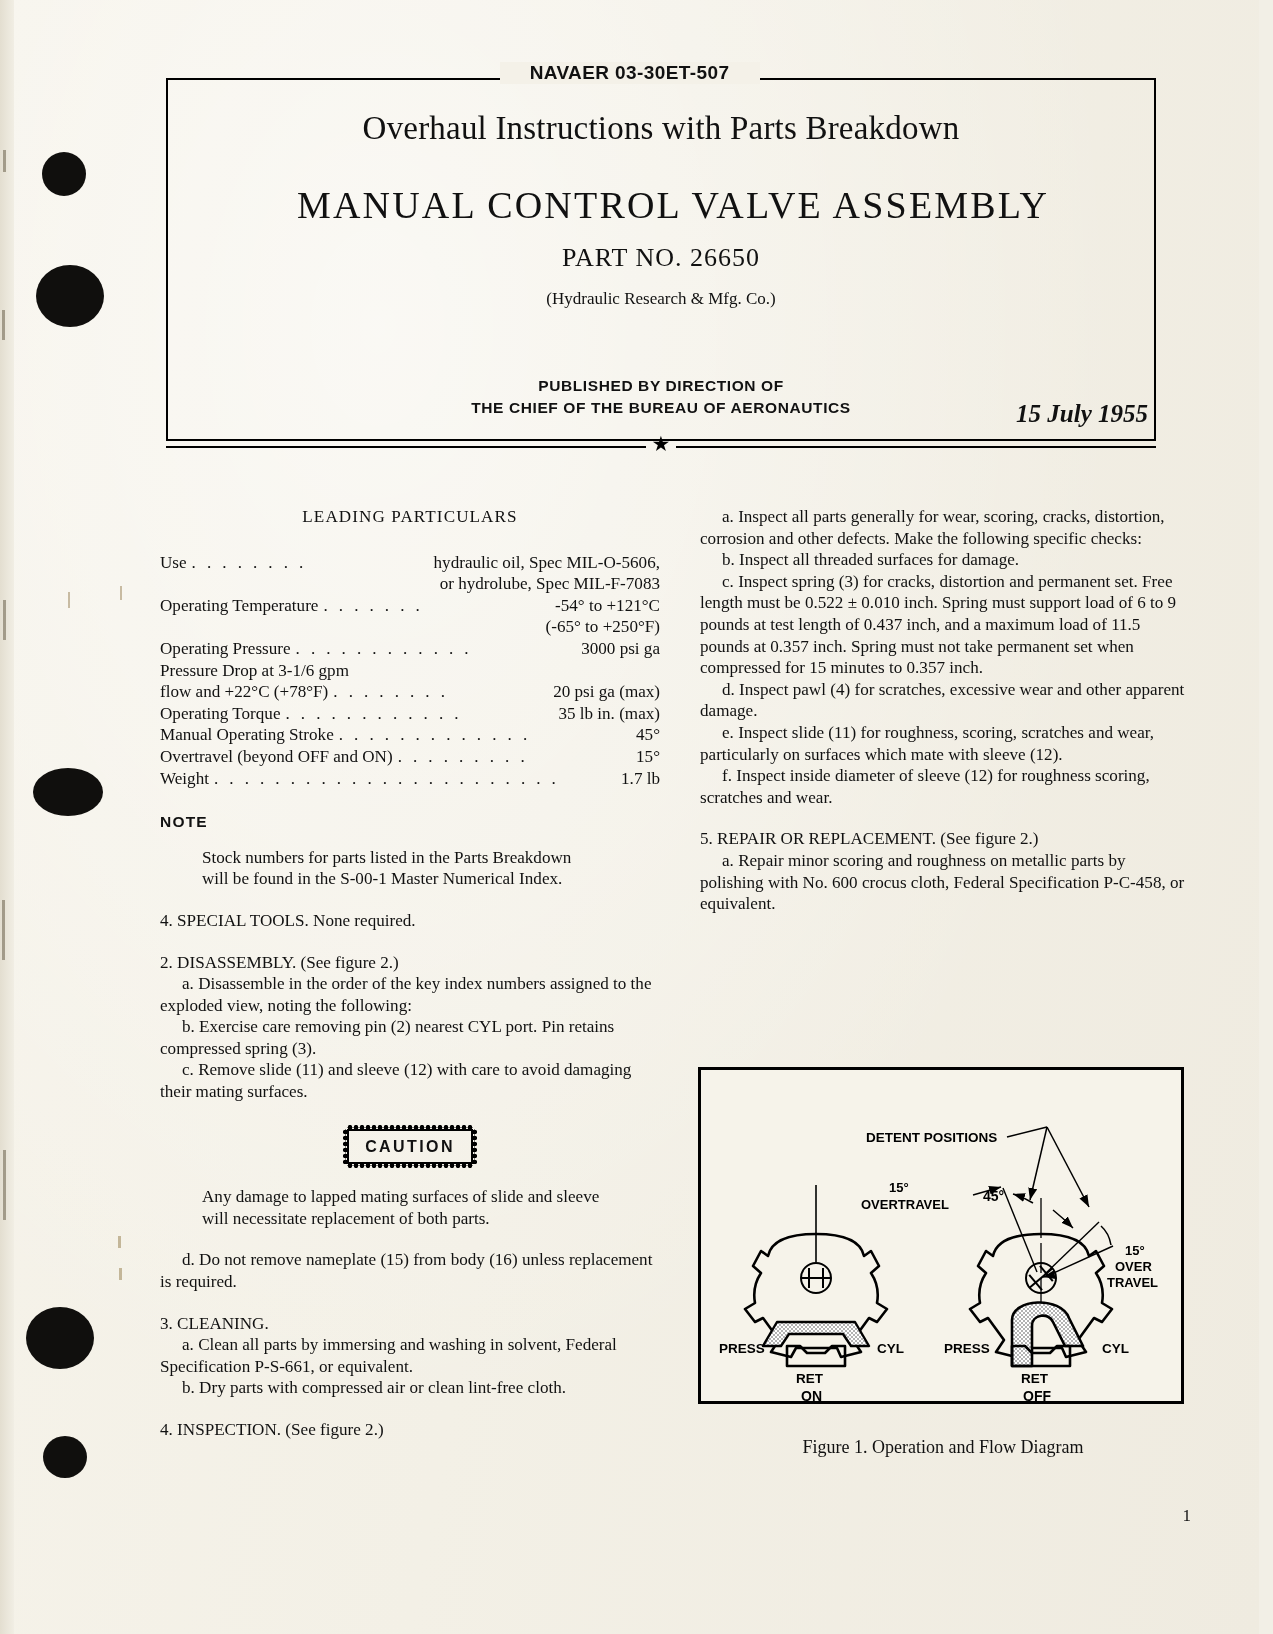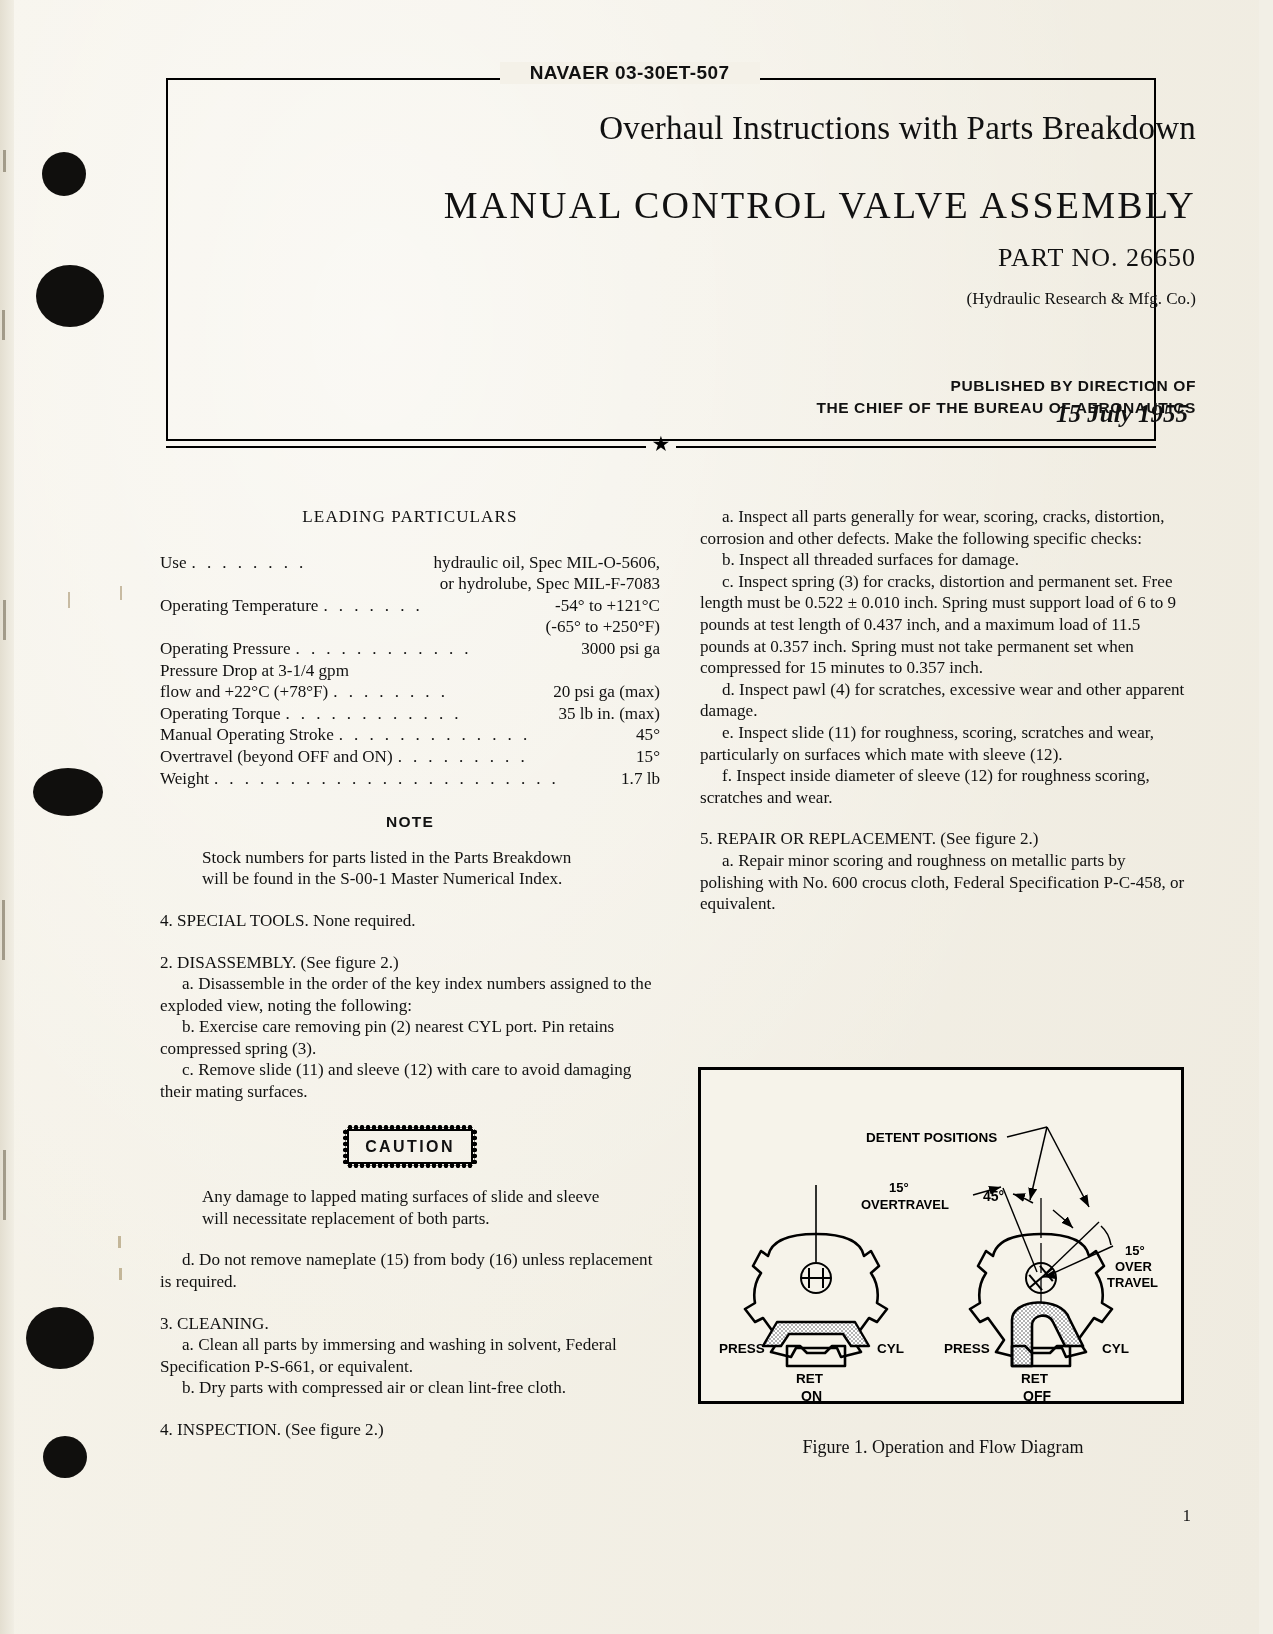--- a/index.html
+++ b/index.html
@@ -73,8 +73,7 @@
     left: 166px;
     top: 78px;
     width: 990px;
-    text-align: right;
-    margin-left: 40px;
+    text-align: center;
   }
   .t-overhaul {
     margin-top: 32px;

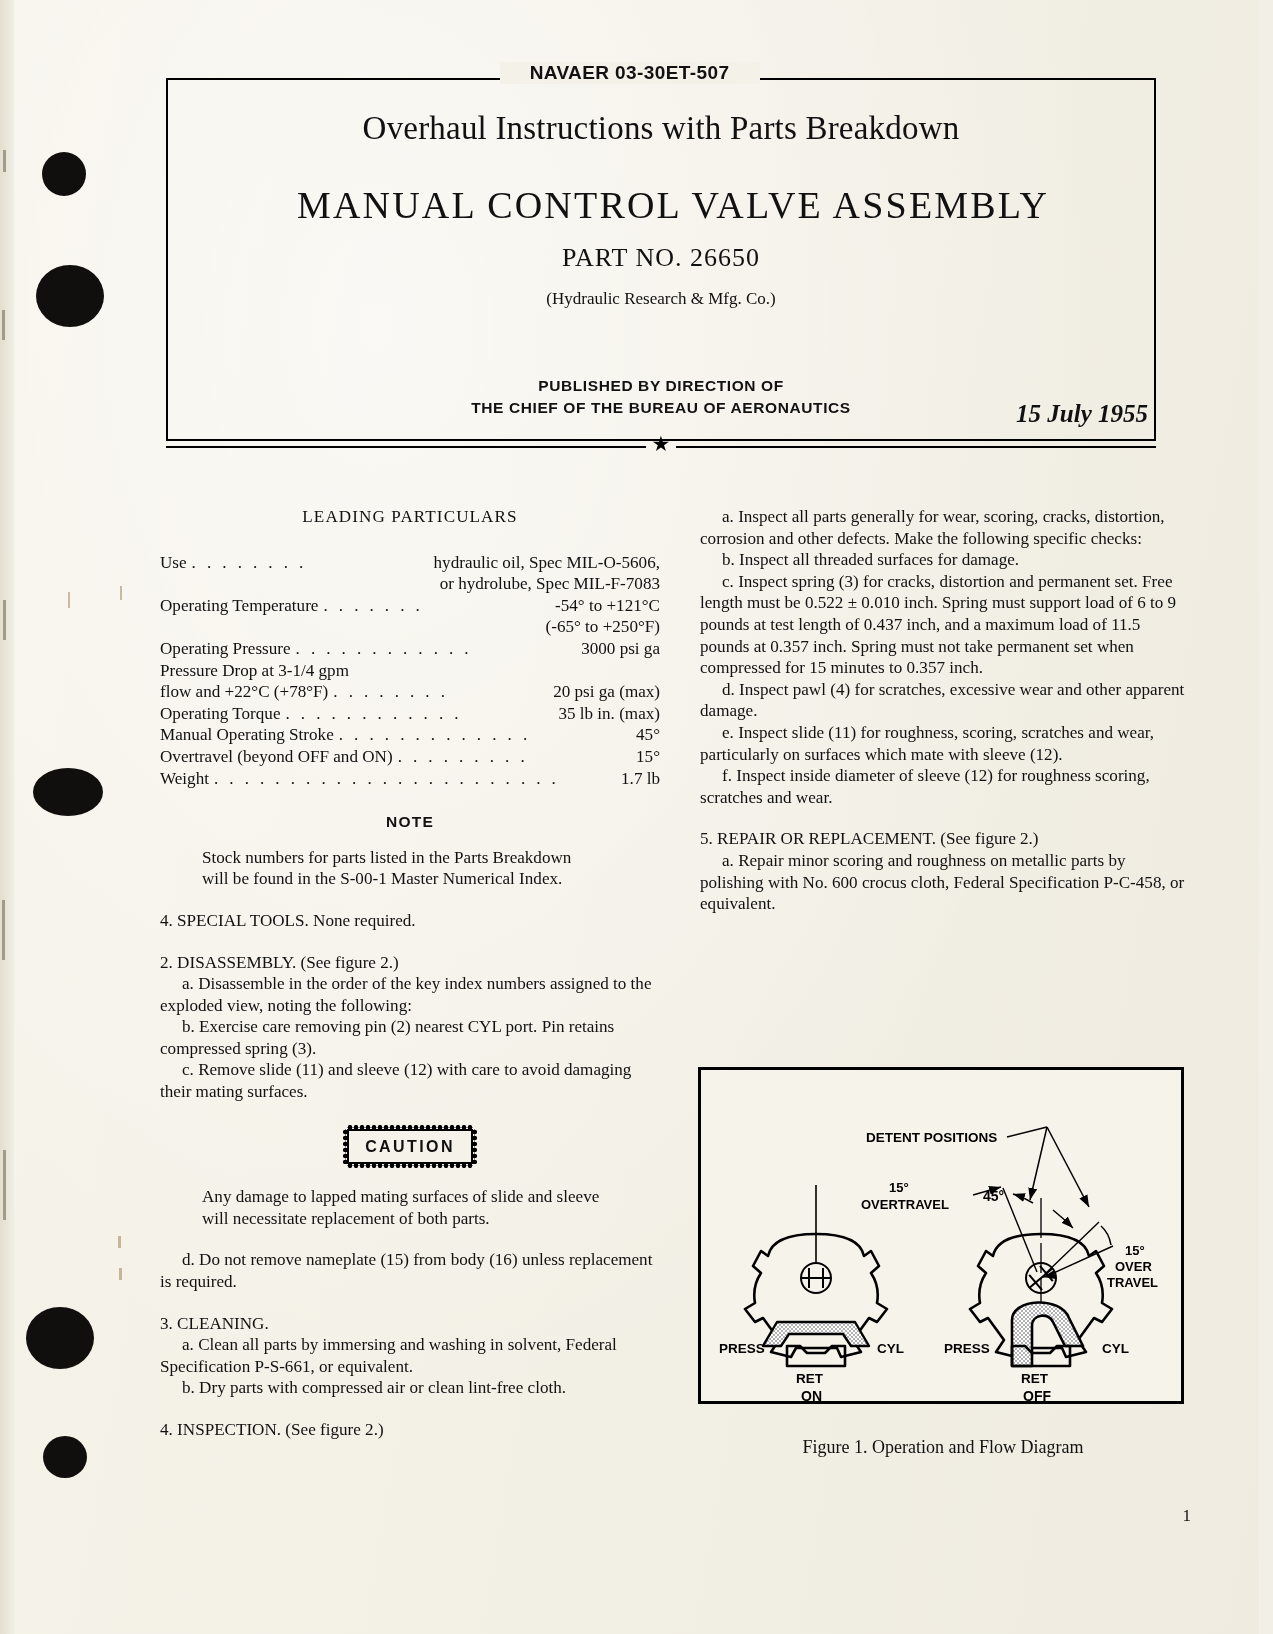--- a/index.html
+++ b/index.html
@@ -345,7 +345,7 @@
       </div>
 
       <div class="lp-row">
-        <span class="lp-label">Pressure Drop at 3-1/4 gpm</span>
+        <span class="lp-label">Pressure Drop at 3-1/6 gpm</span>
       </div>
 
       <div class="lp-row">

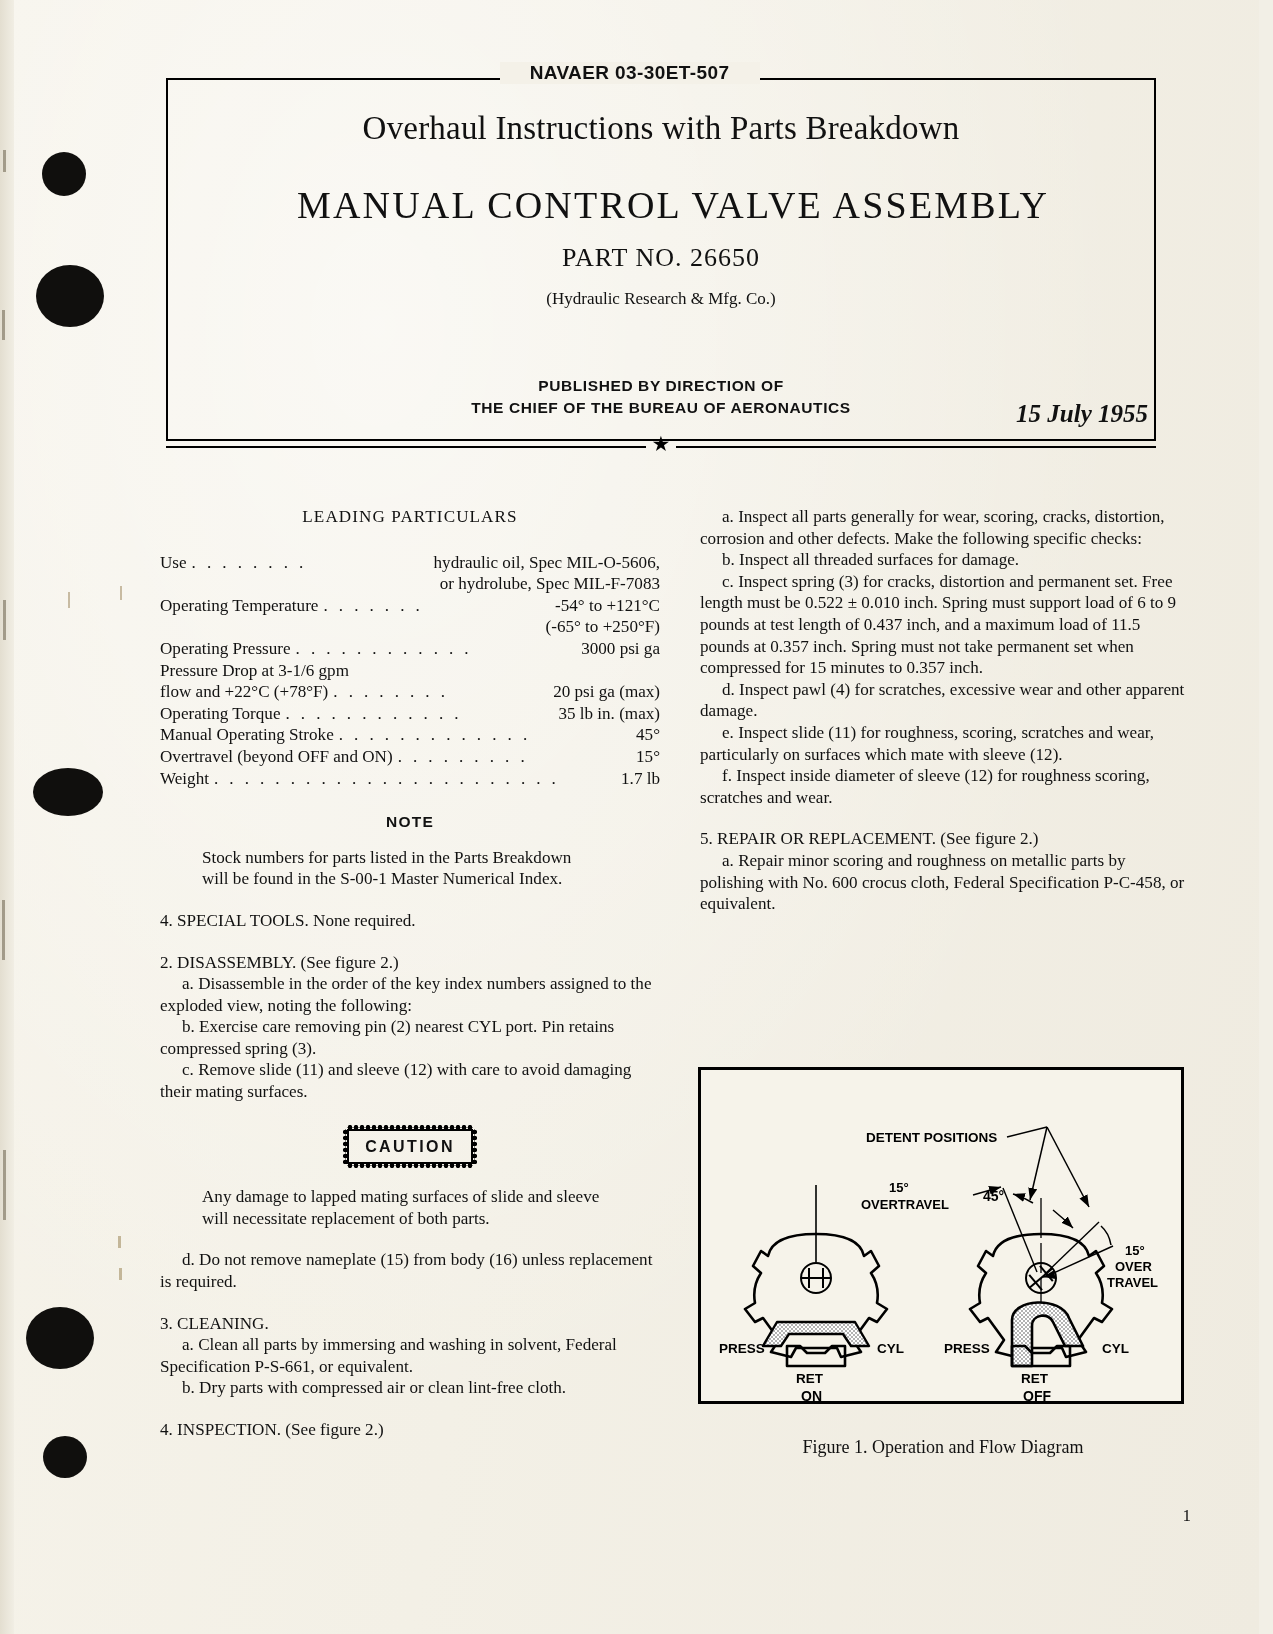--- a/index.html
+++ b/index.html
@@ -158,7 +158,6 @@
     margin-bottom: 24px;
   }
   .note-head {
-    text-align: center;
     font-family: "Liberation Sans", "DejaVu Sans", sans-serif;
     font-weight: bold;
     font-size: 15.5px;

